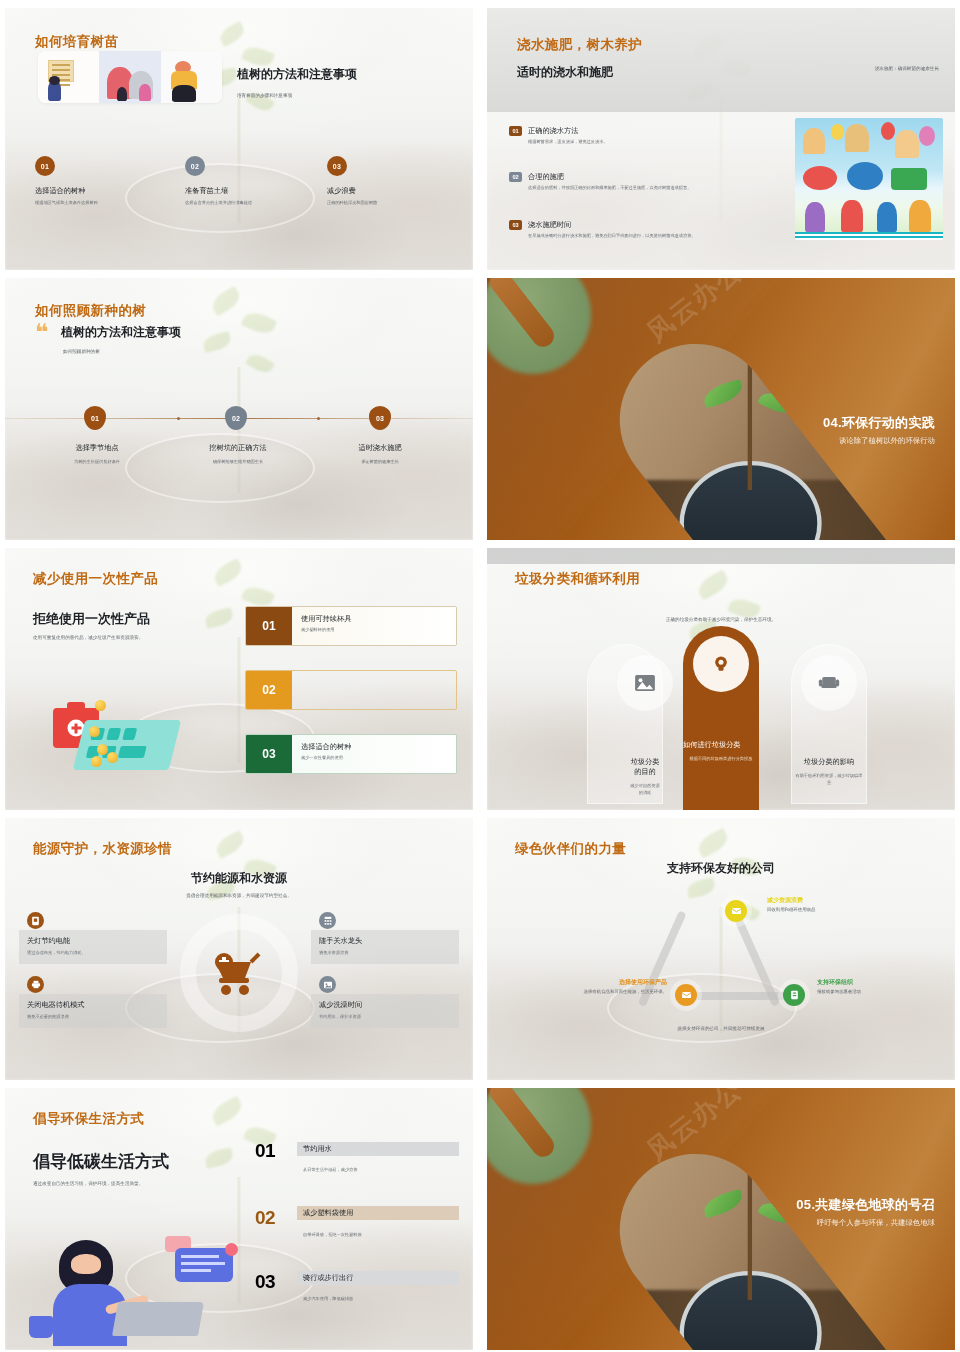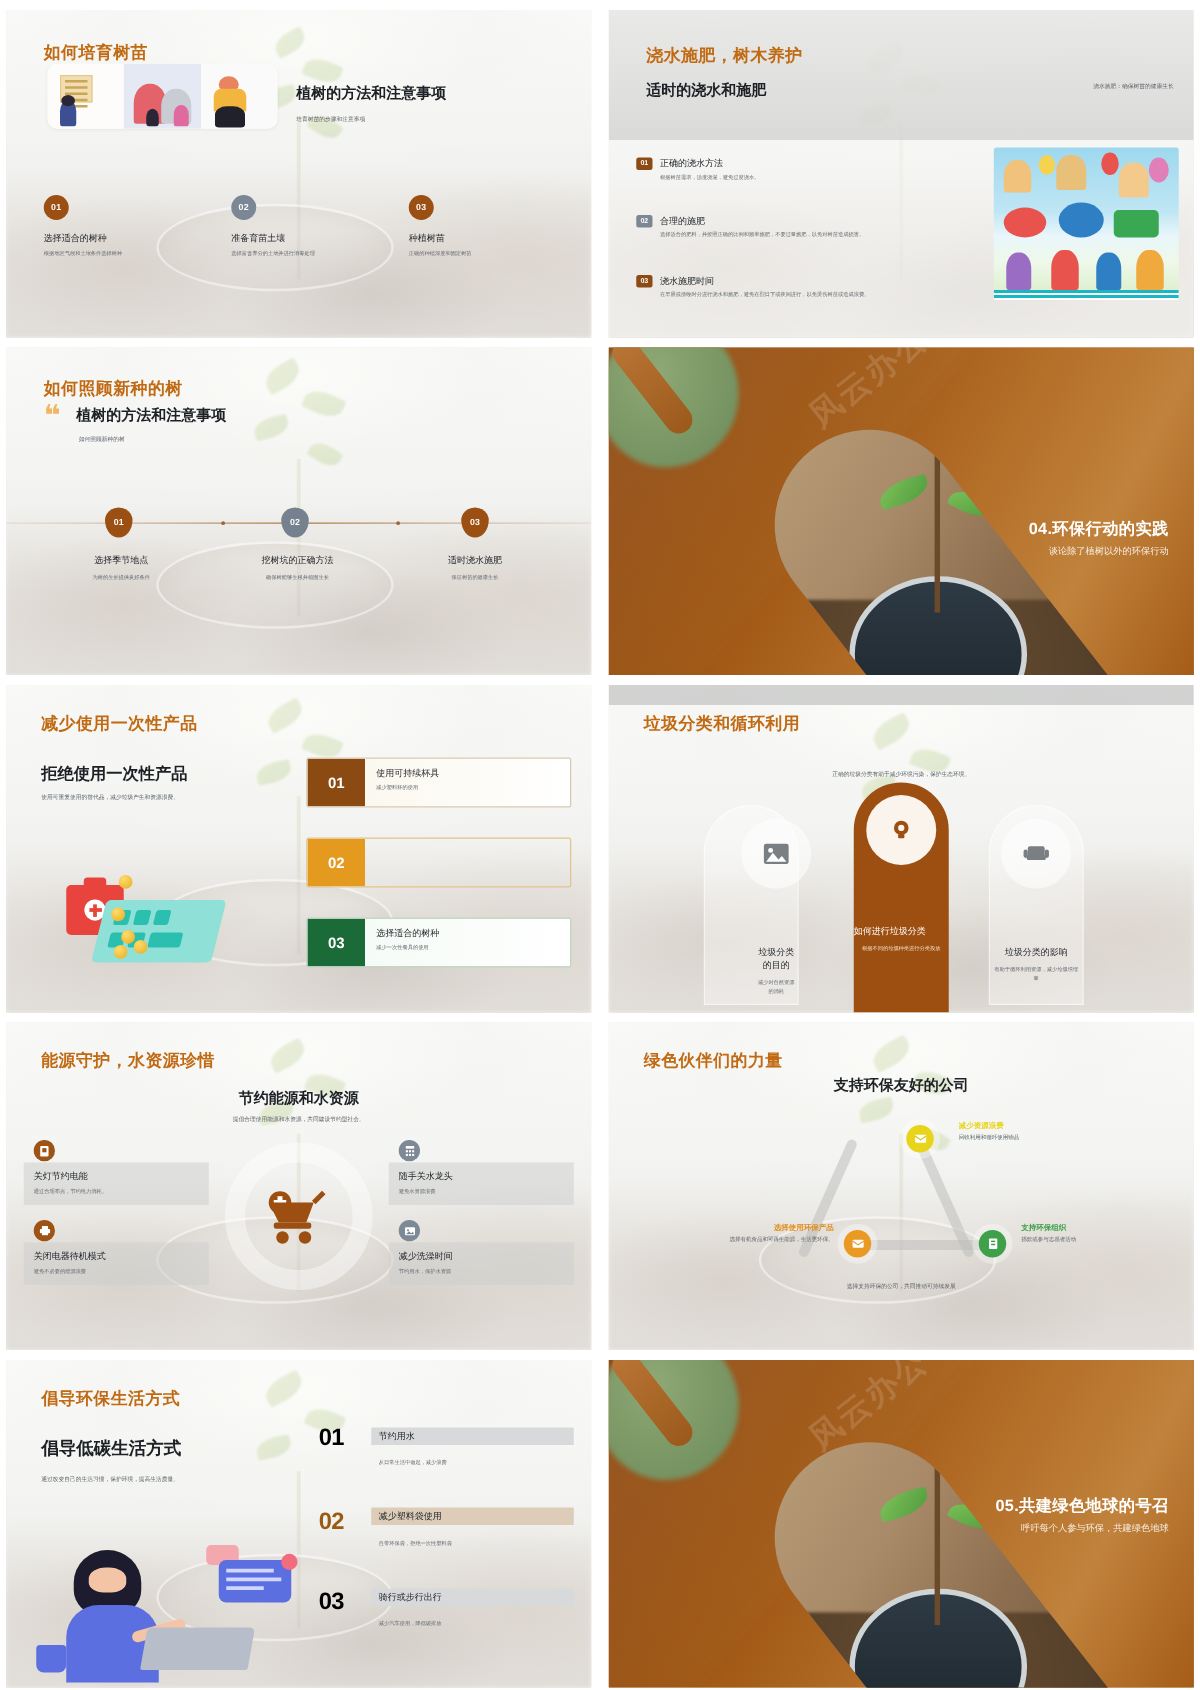--- a/index.html
+++ b/index.html
@@ -347,7 +347,7 @@
     </div>
     <div class="s1-col" style="left:322px;top:148px;">
       <div class="badge brown">03</div>
-      <div class="h3" style="margin-top:10px">种植树苗</div>
+      <div class="h3" style="margin-top:10px">减少浪费</div>
       <div class="p-sm" style="margin-top:4px">正确的种植深度和固定树苗</div>
     </div>
   </div>

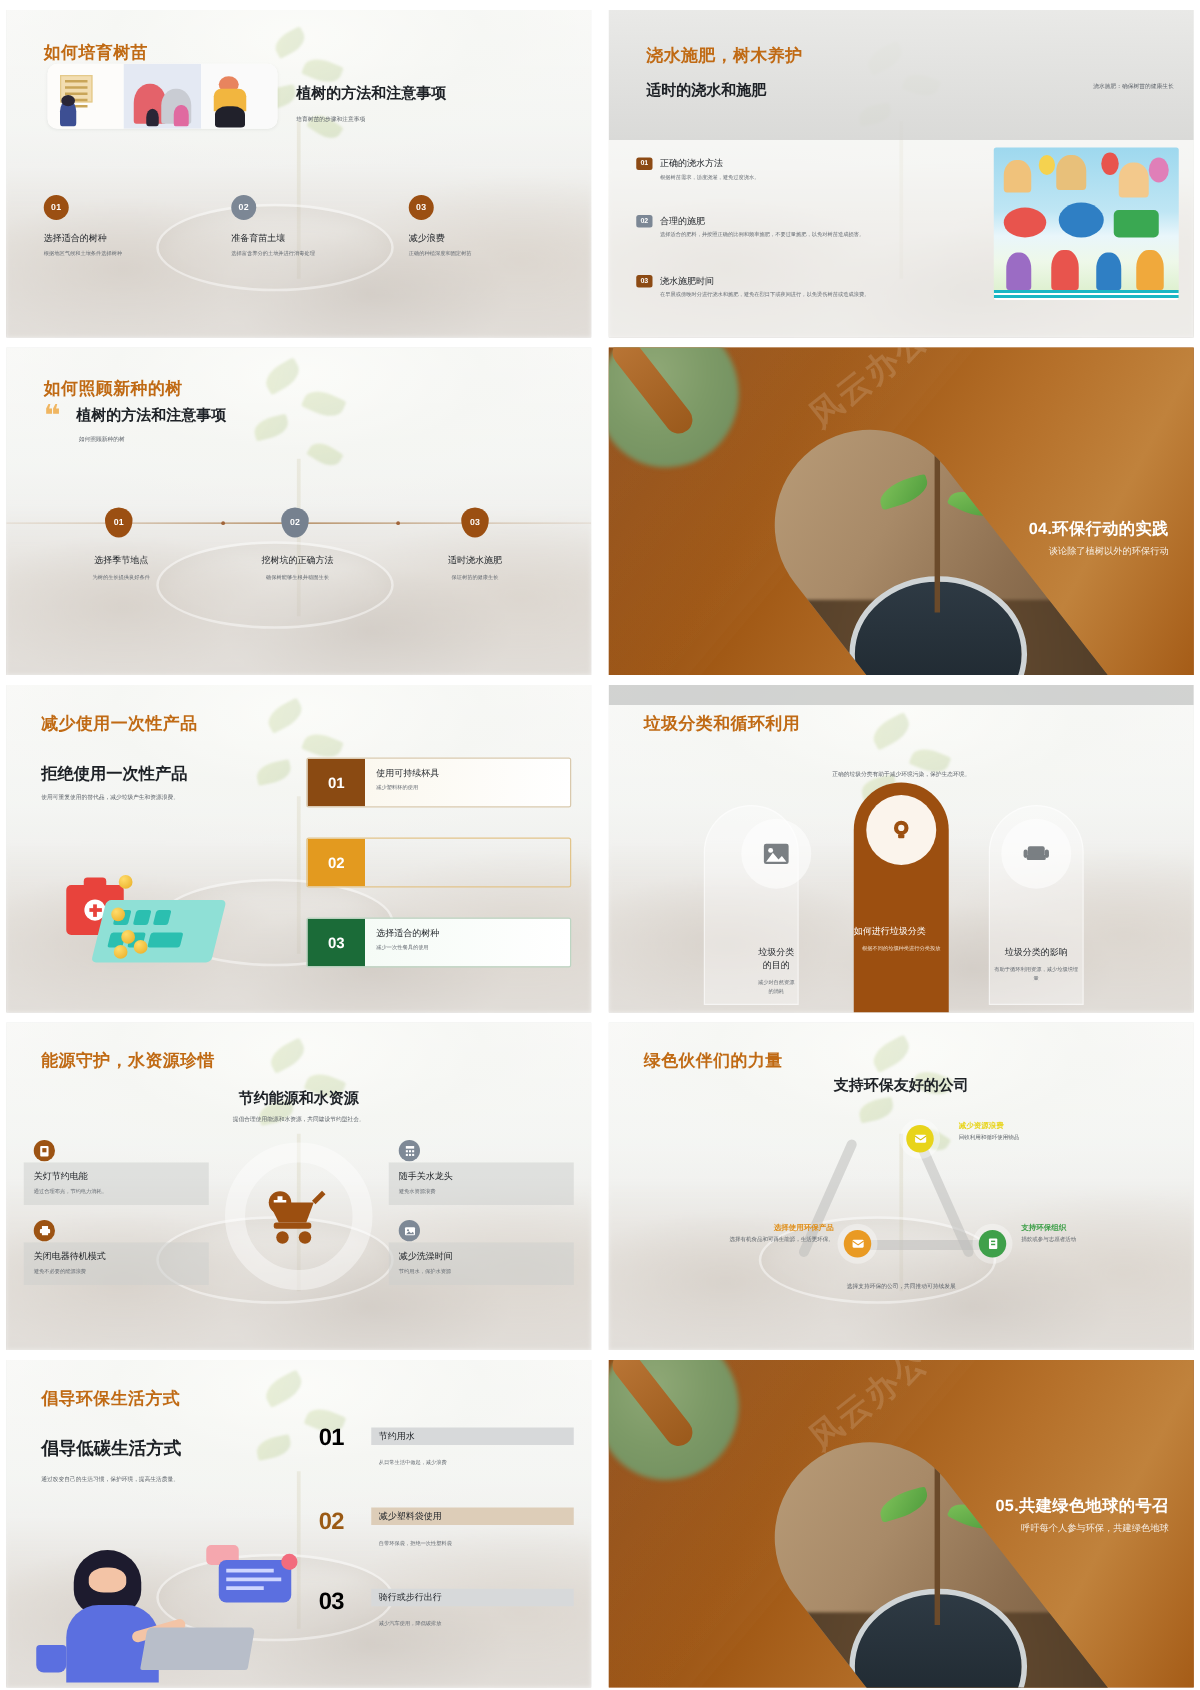--- a/index.html
+++ b/index.html
@@ -547,7 +547,7 @@
     <div class="kicker" style="left:28px;top:22px;">垃圾分类和循环利用</div>
     <div class="p" style="position:absolute;left:0;right:0;top:68px;text-align:center;">正确的垃圾分类有助于减少环境污染，保护生态环境。</div>
 
-    <div class="pillar plain" style="left:76px;top:96px;padding-left:40px;">
+    <div class="pillar plain" style="left:100px;top:96px;padding-left:40px;">
       <div class="circ">
         <svg width="22" height="18" viewBox="0 0 24 20" aria-hidden="true">
           <rect x="1" y="1" width="22" height="18" rx="2" fill="#7a7f83"></rect>

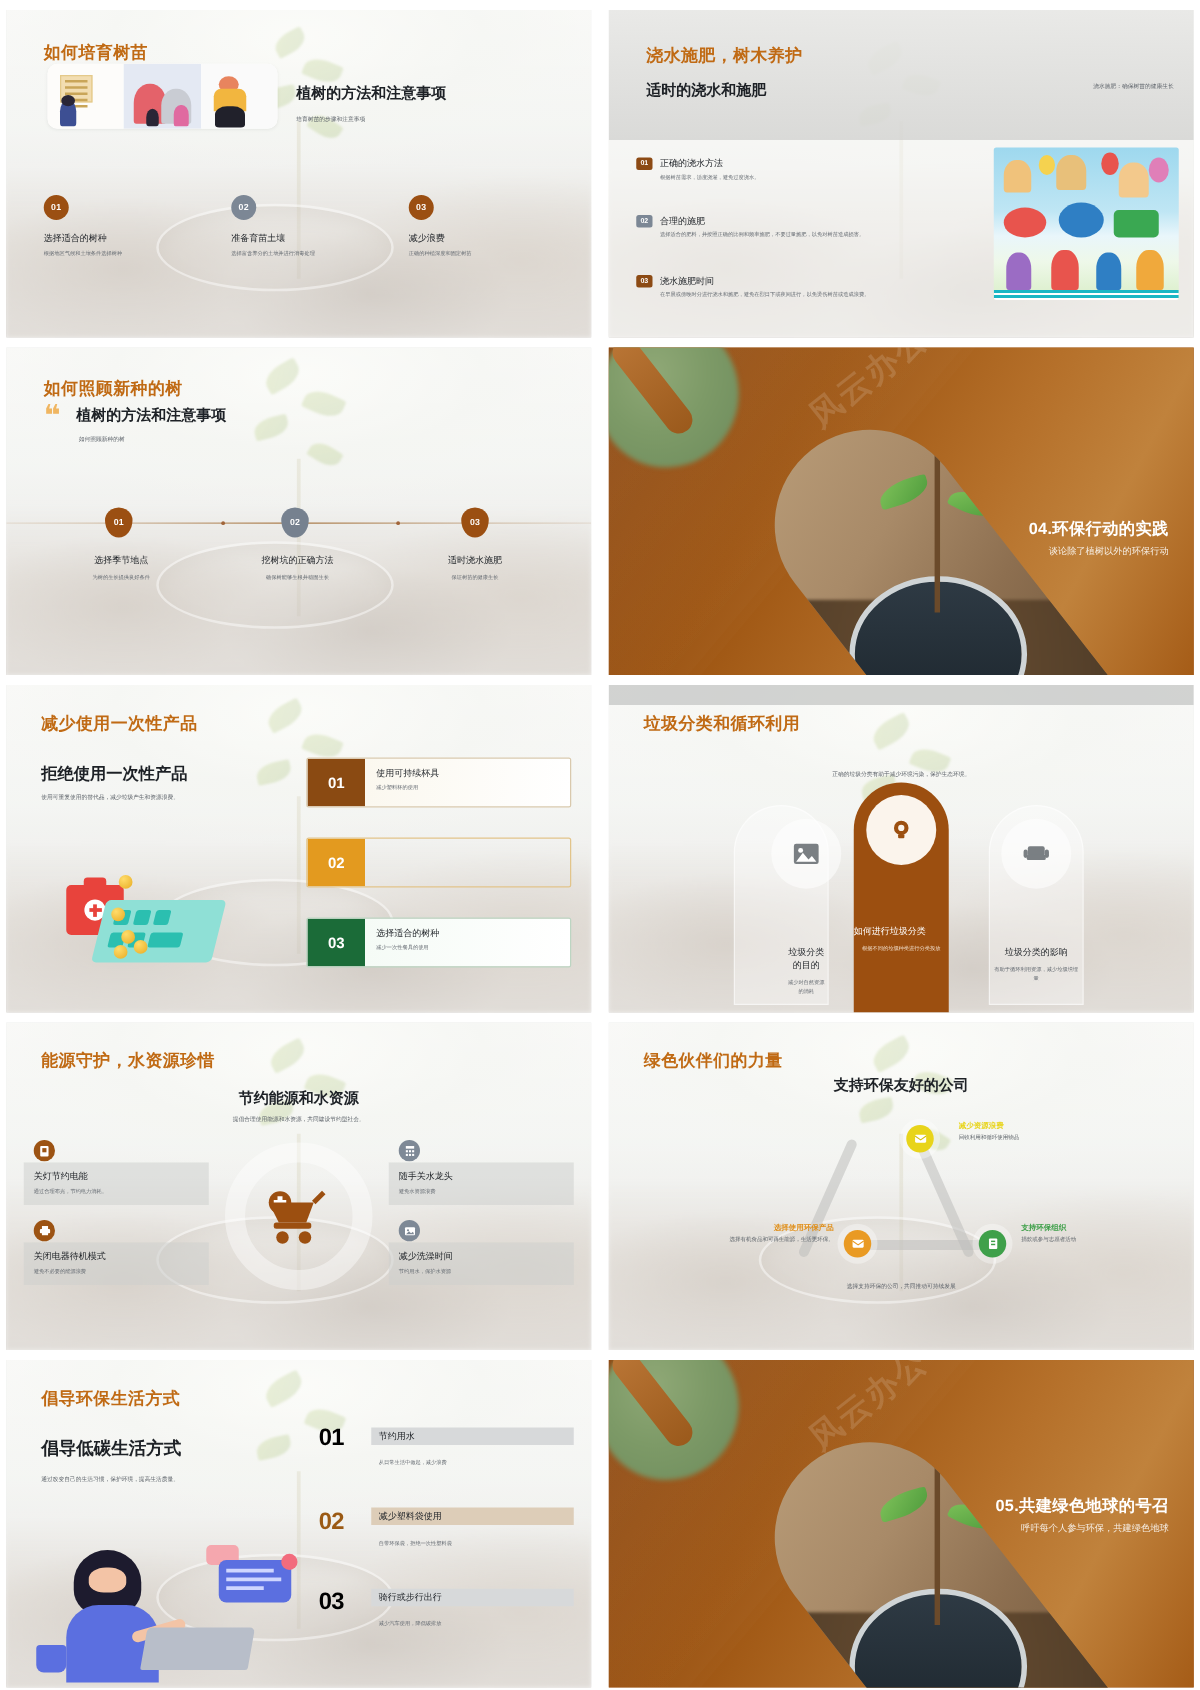--- a/index.html
+++ b/index.html
@@ -738,7 +738,7 @@
     </div>
 
     <div class="kicker" style="left:28px;top:22px;">倡导环保生活方式</div>
-    <div class="h2" style="position:absolute;left:28px;top:62px;font-size:14px;">倡导低碳生活方式</div>
+    <div class="h2" style="position:absolute;left:28px;top:62px;font-size:17px;">倡导低碳生活方式</div>
     <div class="p" style="position:absolute;left:28px;top:92px;width:180px;">通过改变自己的生活习惯，保护环境，提高生活质量。</div>
 
     <div class="woman-hair"></div>

